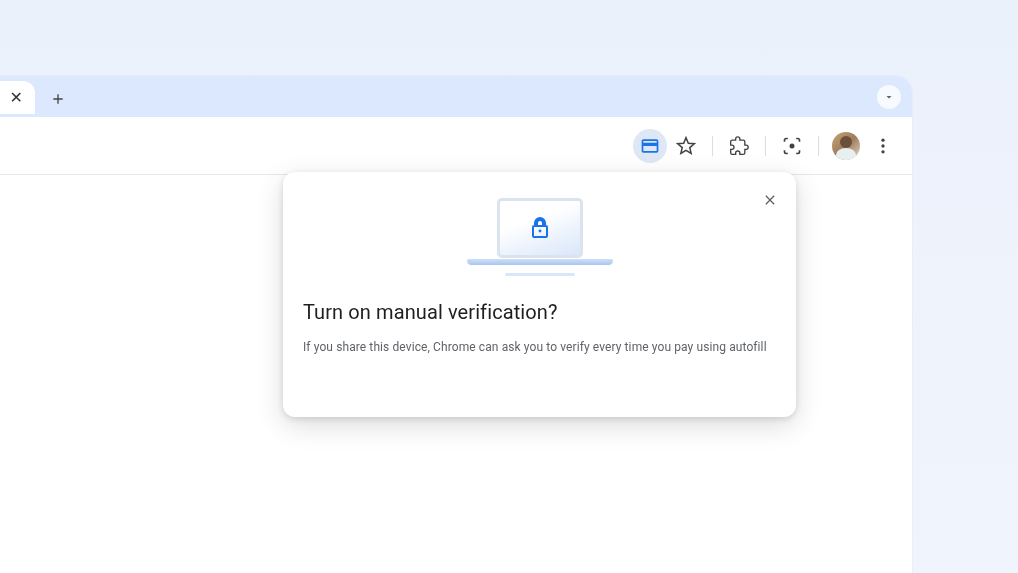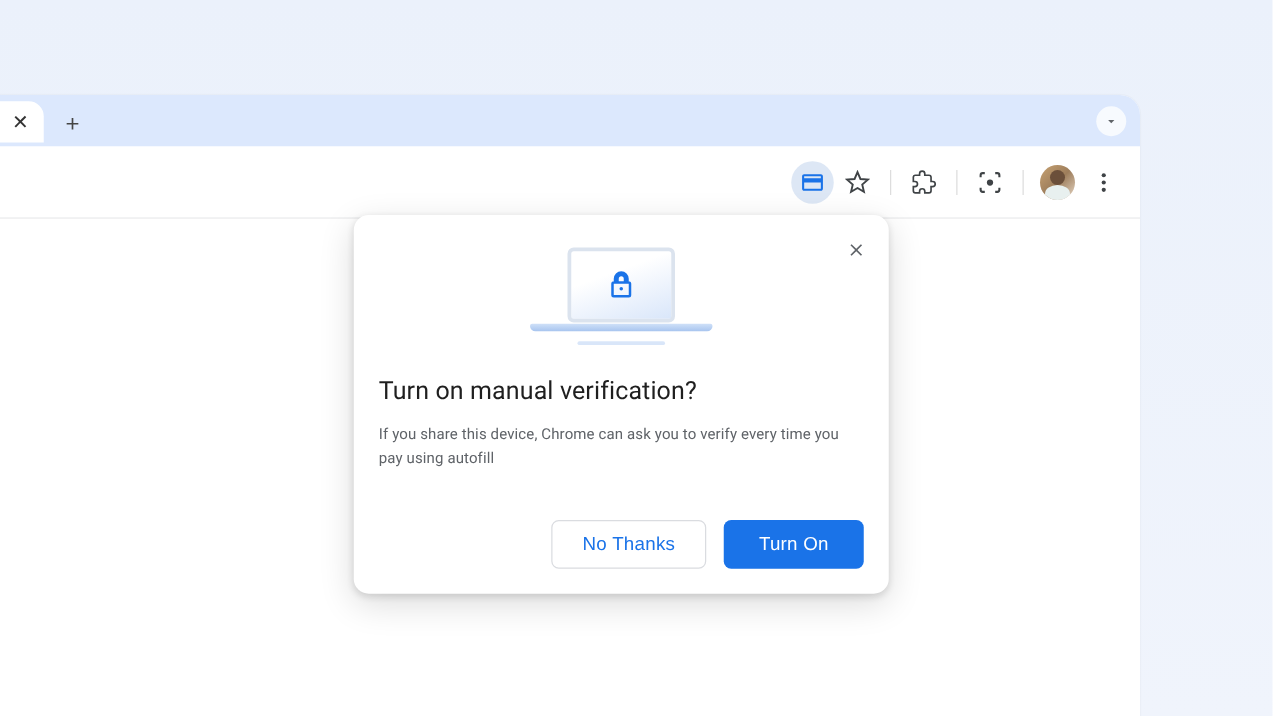--- a/index.html
+++ b/index.html
@@ -138,7 +138,7 @@
       position: absolute;
       top: 172px;
       left: 283px;
-      width: 428px;
+      width: 513px;
       background: #fff;
       border-radius: 12px;
       box-shadow: 0 2px 6px rgba(0,0,0,0.12), 0 8px 28px rgba(0,0,0,0.14);

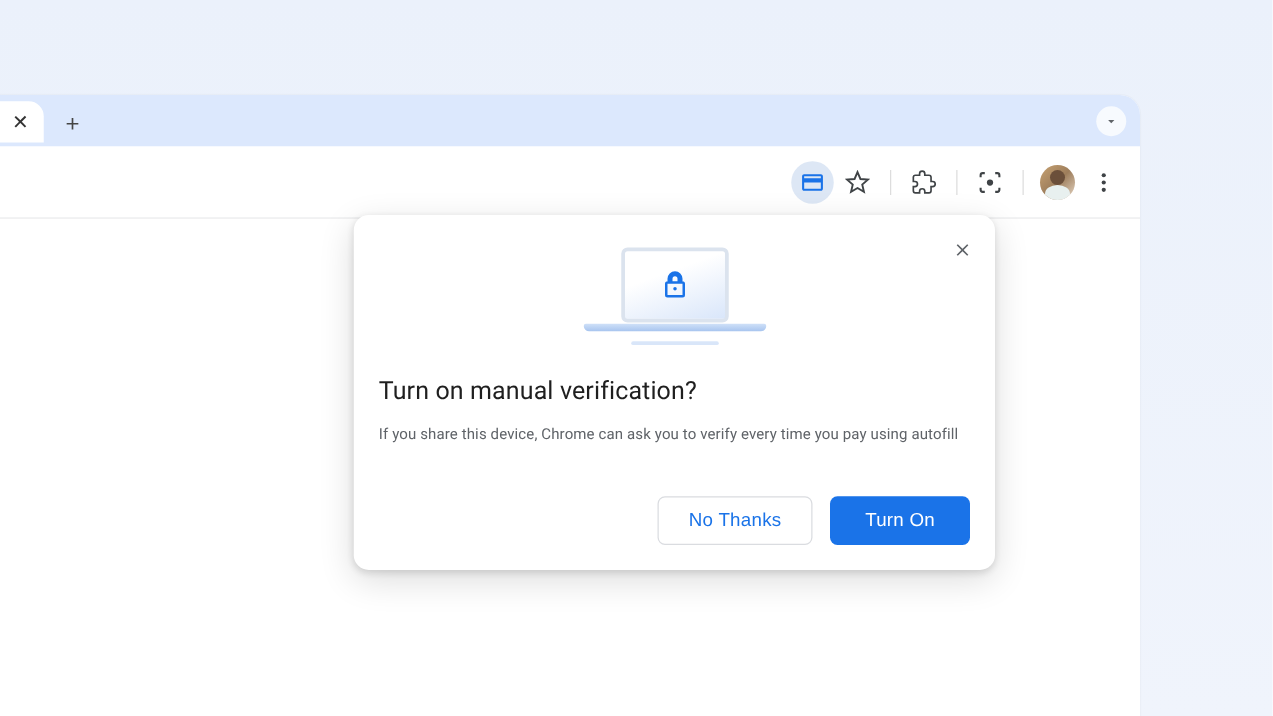--- a/index.html
+++ b/index.html
@@ -311,10 +311,6 @@
   </div>
   <h2>Turn on manual verification?</h2>
   <p>If you share this device, Chrome can ask you to verify every time you pay using autofill</p>
-  <div class="actions">
-    <button class="btn btn-secondary">No Thanks</button>
-    <button class="btn btn-primary">Turn On</button>
-  </div>
 </div>
 
 </body></html>

